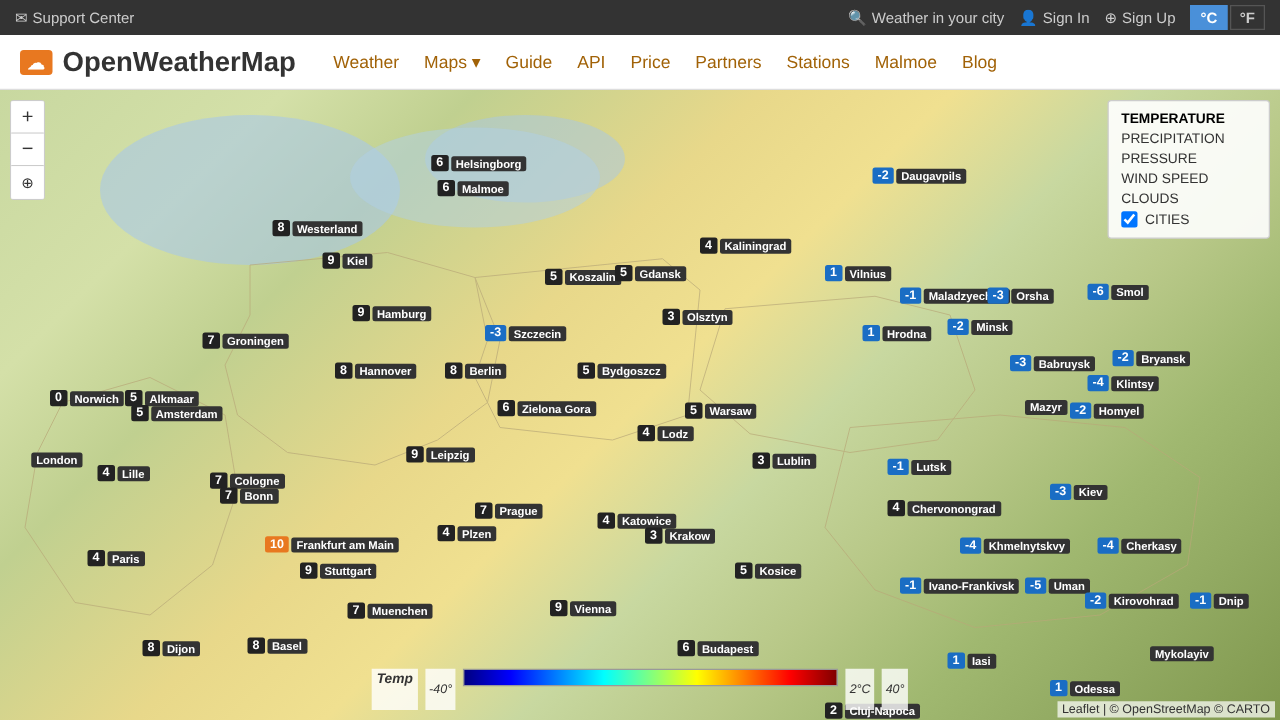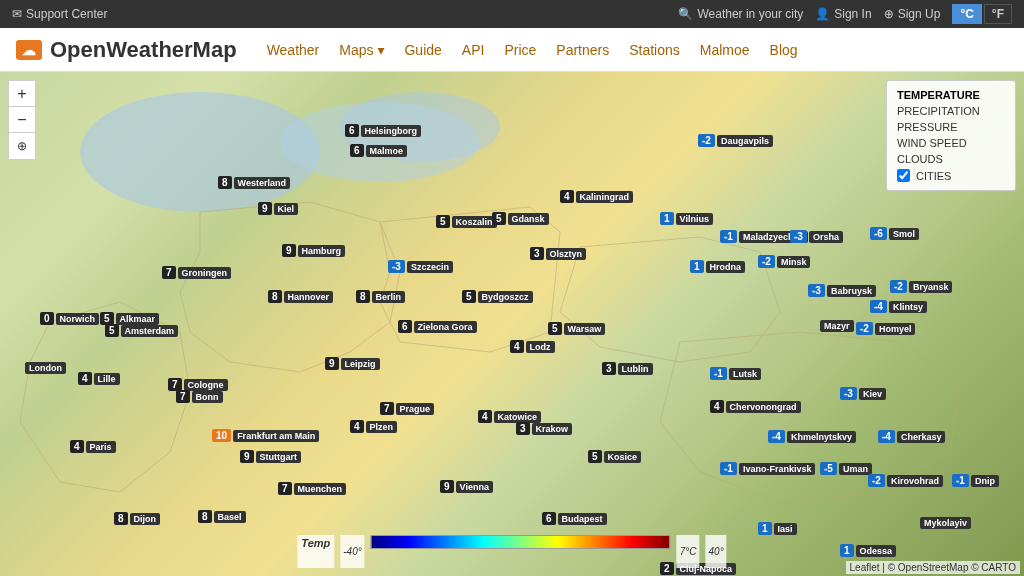--- a/index.html
+++ b/index.html
@@ -569,7 +569,7 @@
     <span class="label">Temp</span>
     <span class="min-label">-40°</span>
     <div class="gradient-bar"></div>
-    <span class="min-label">7°C</span>
+    <span class="min-label">2°C</span>
     <span class="max-label">40°</span>
   </div>
 

